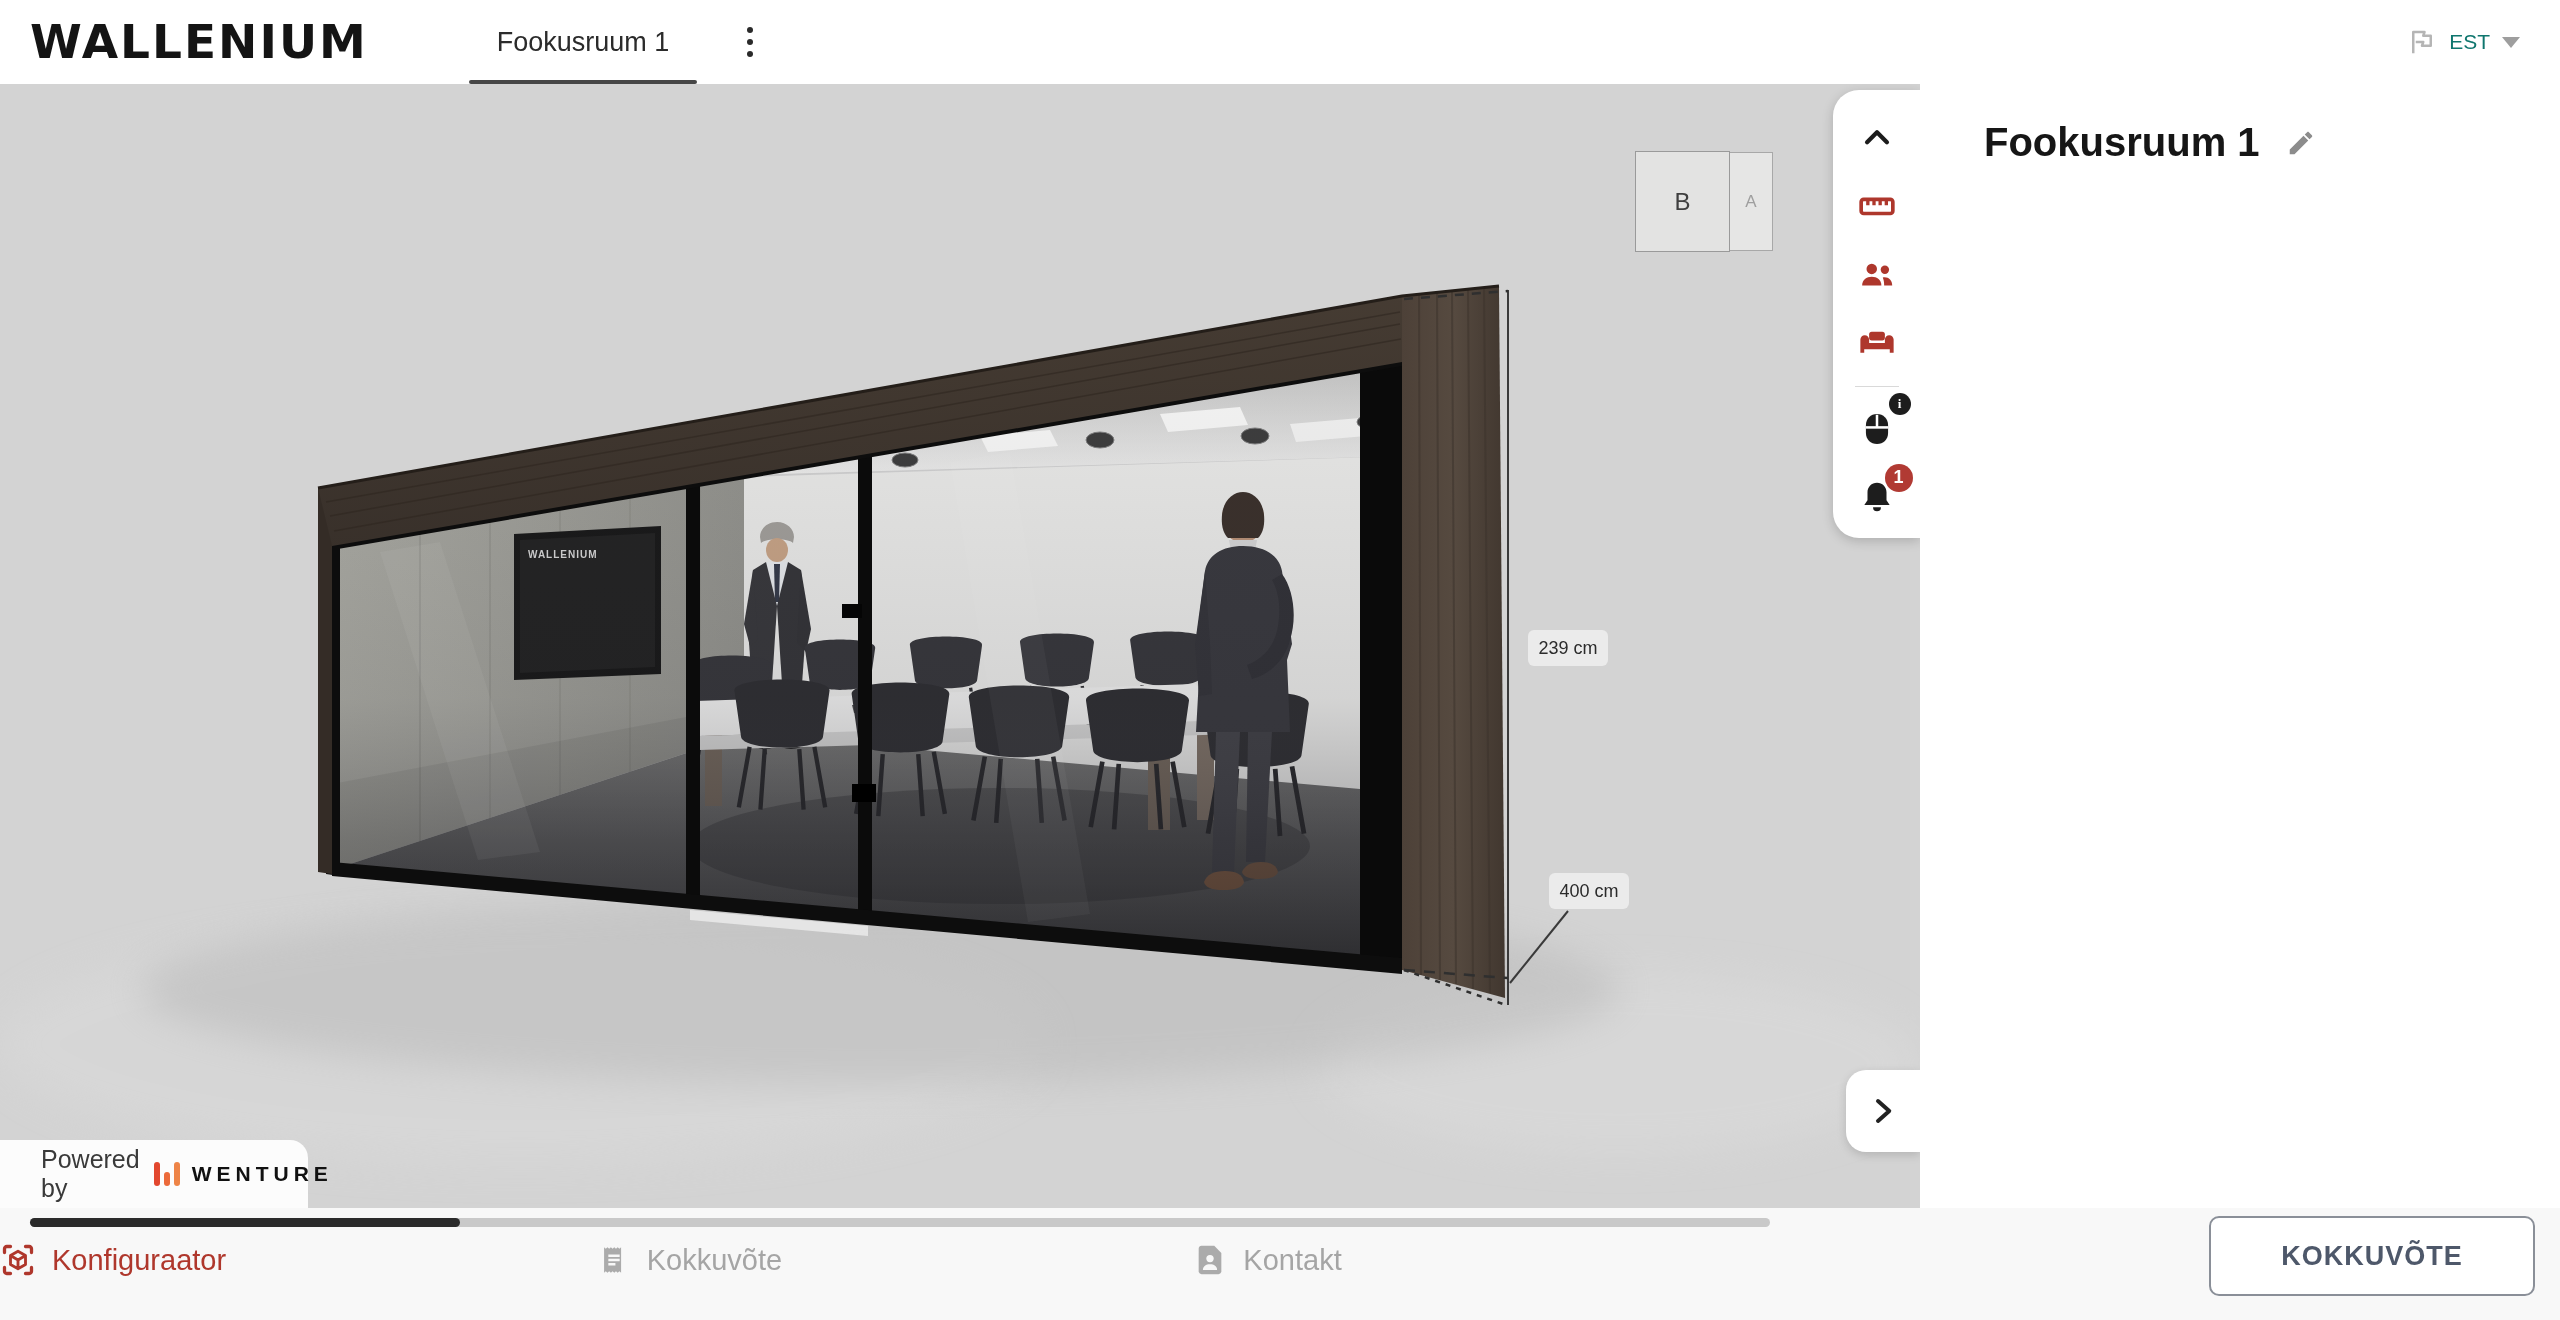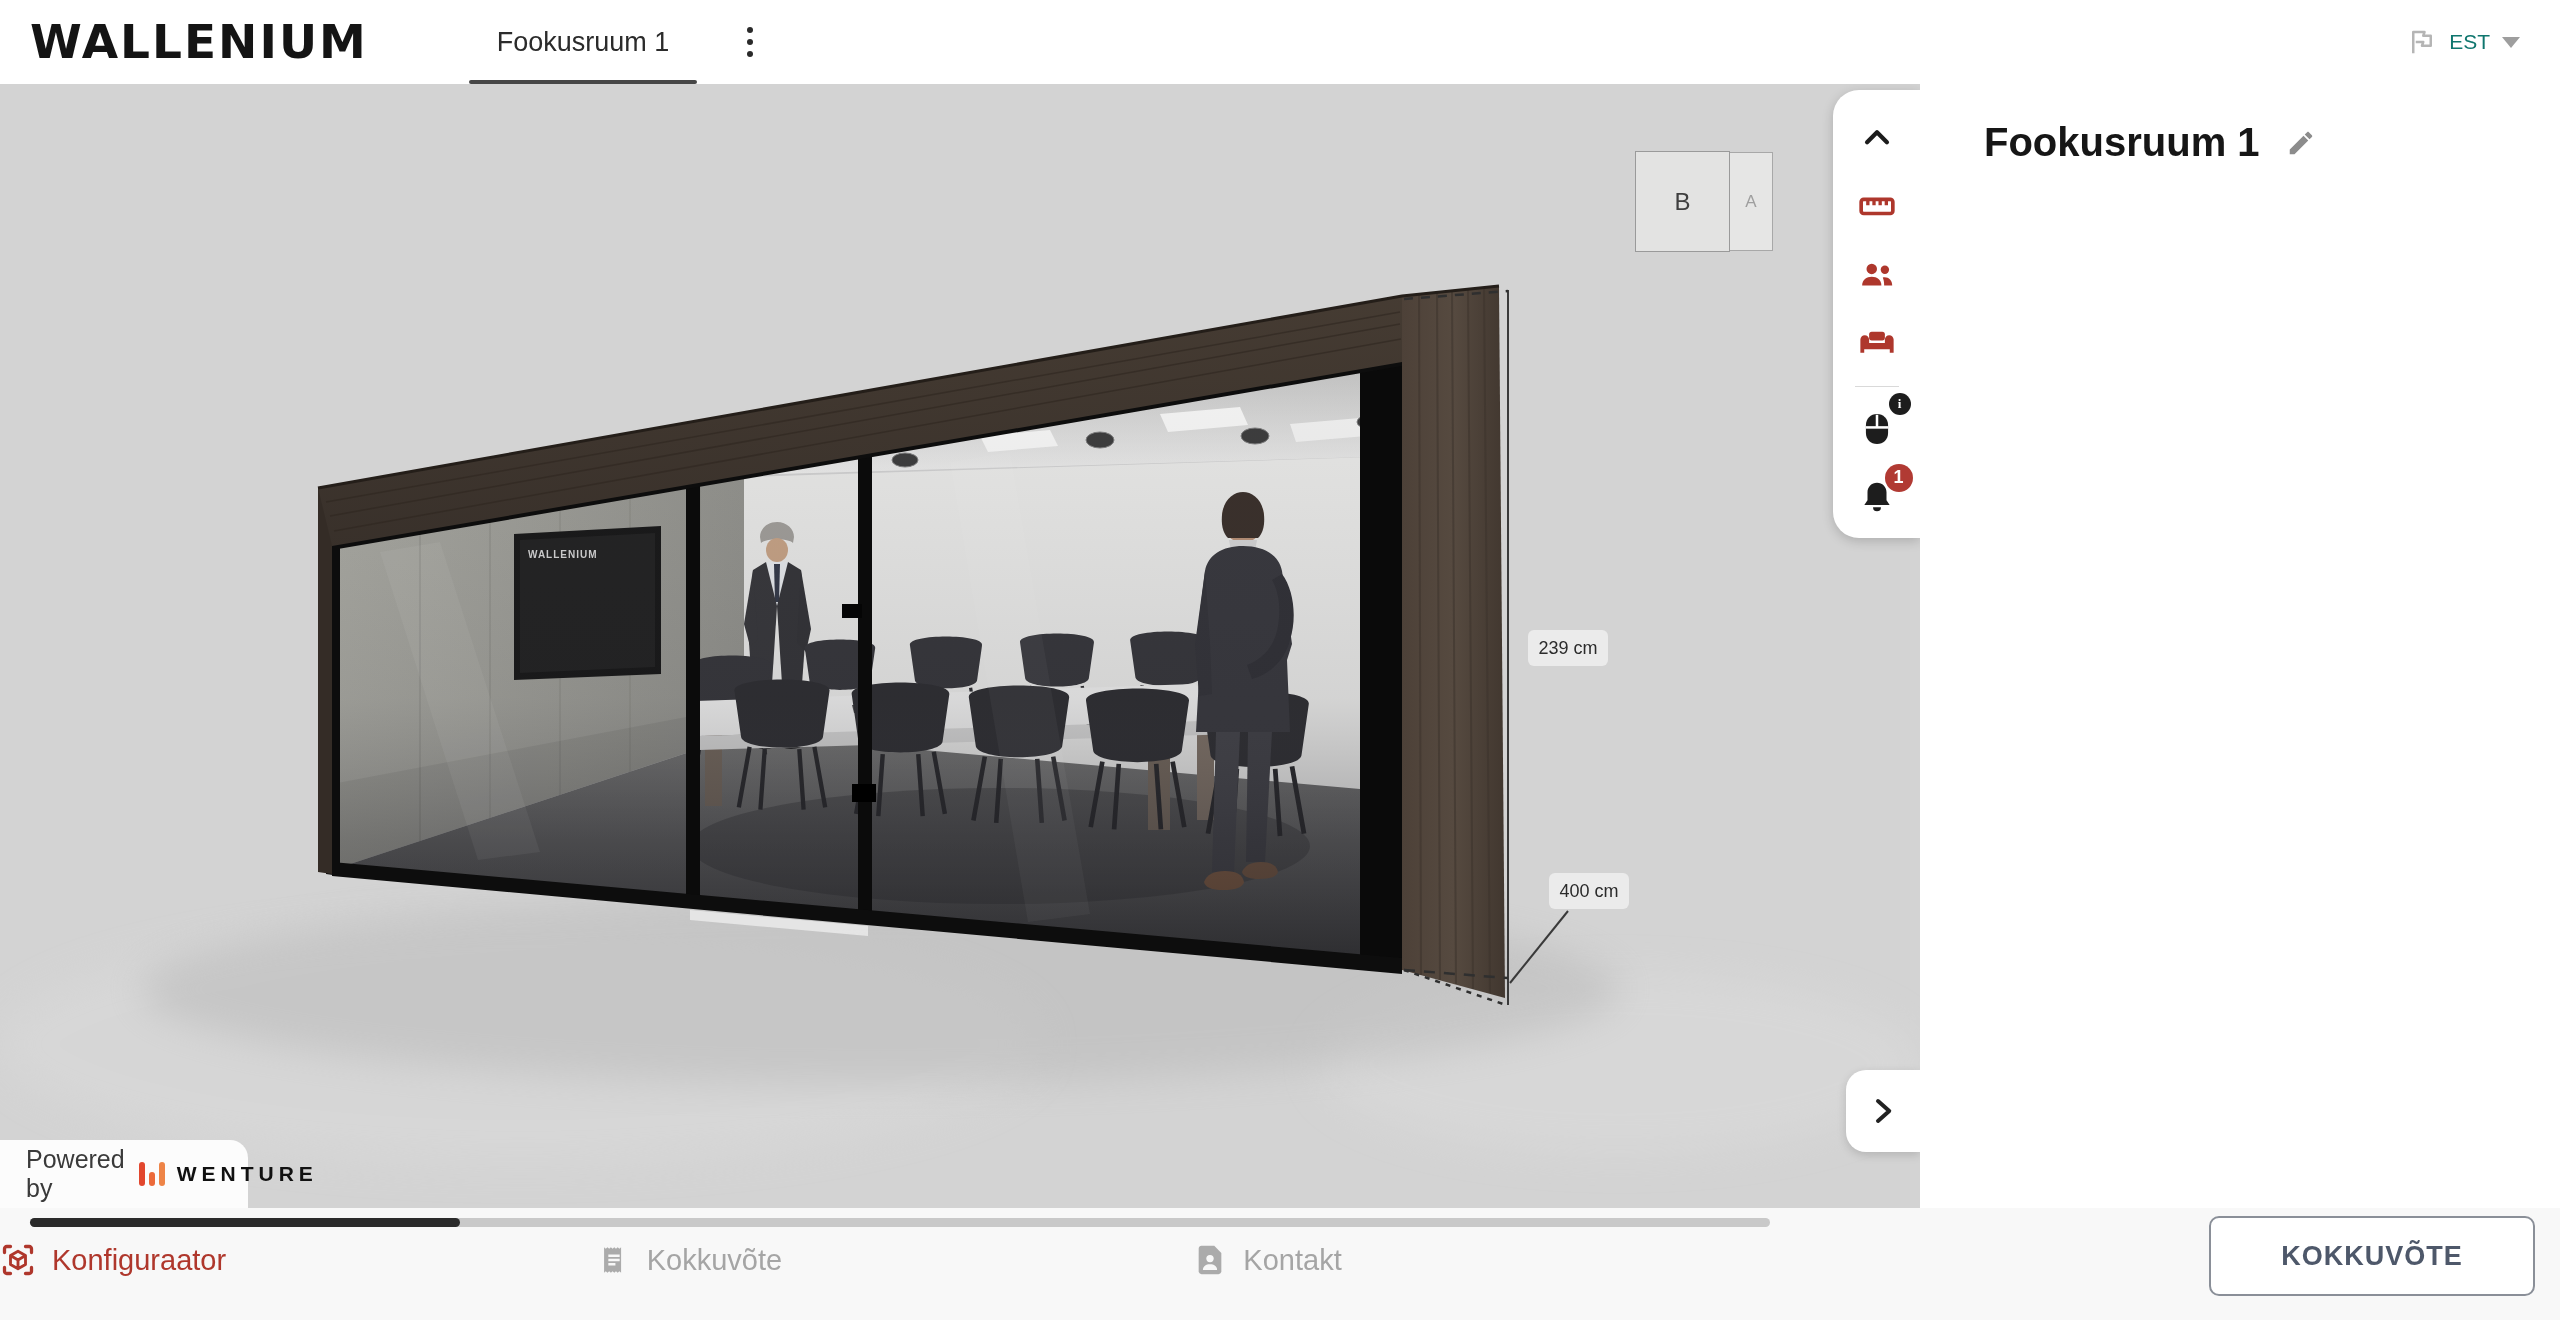--- a/index.html
+++ b/index.html
@@ -47,8 +47,8 @@
           display:flex;align-items:center;justify-content:center;cursor:pointer;
           font-size:40px;color:#222;font-weight:bold;}
   
-  .powered{position:absolute;left:0;bottom:0;width:248px;height:68px;background:#fcfcfc;
-           border-radius:0 18px 0 0;display:flex;align-items:center;padding-left:26px;box-sizing:border-box;gap:14px;}
+  .powered{position:absolute;left:0;bottom:0;width:308px;height:68px;background:#fcfcfc;
+           border-radius:0 18px 0 0;display:flex;align-items:center;padding-left:41px;box-sizing:border-box;gap:14px;}
   .powered .pb-text{font-size:25px;color:#3a3a3a;}
   .wlogo{display:flex;align-items:flex-end;gap:4px;}
   .wlogo .b{width:6px;border-radius:3px;}

